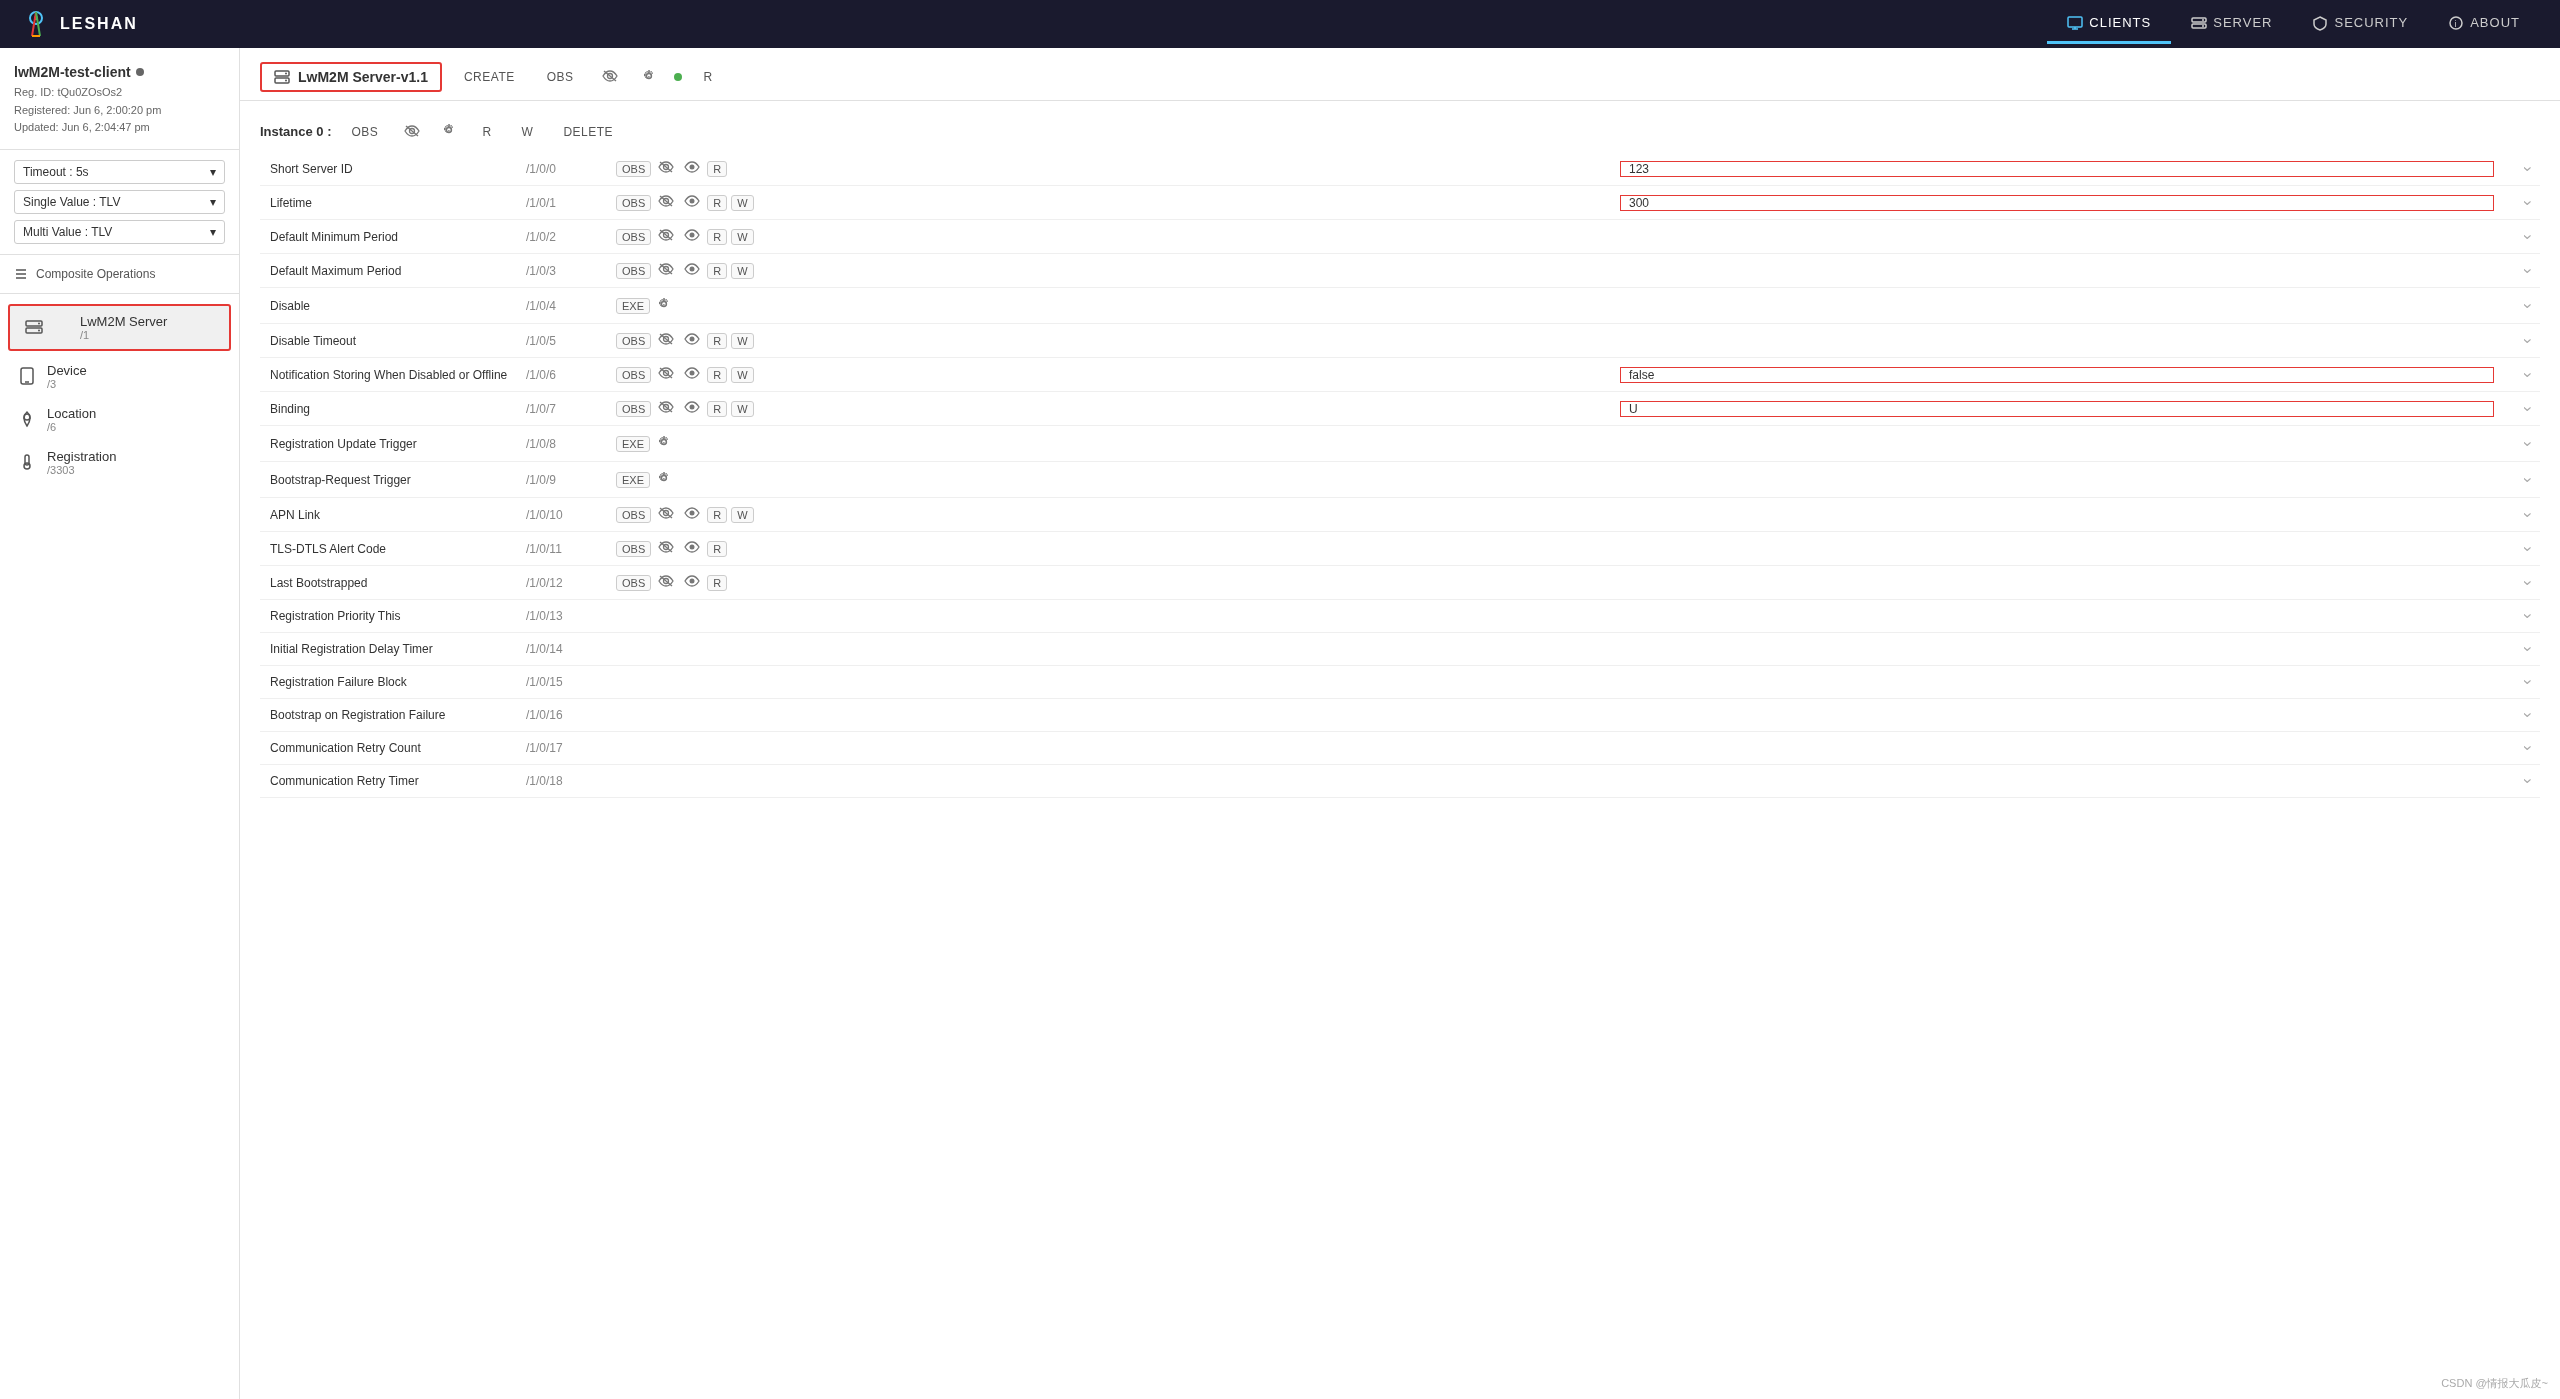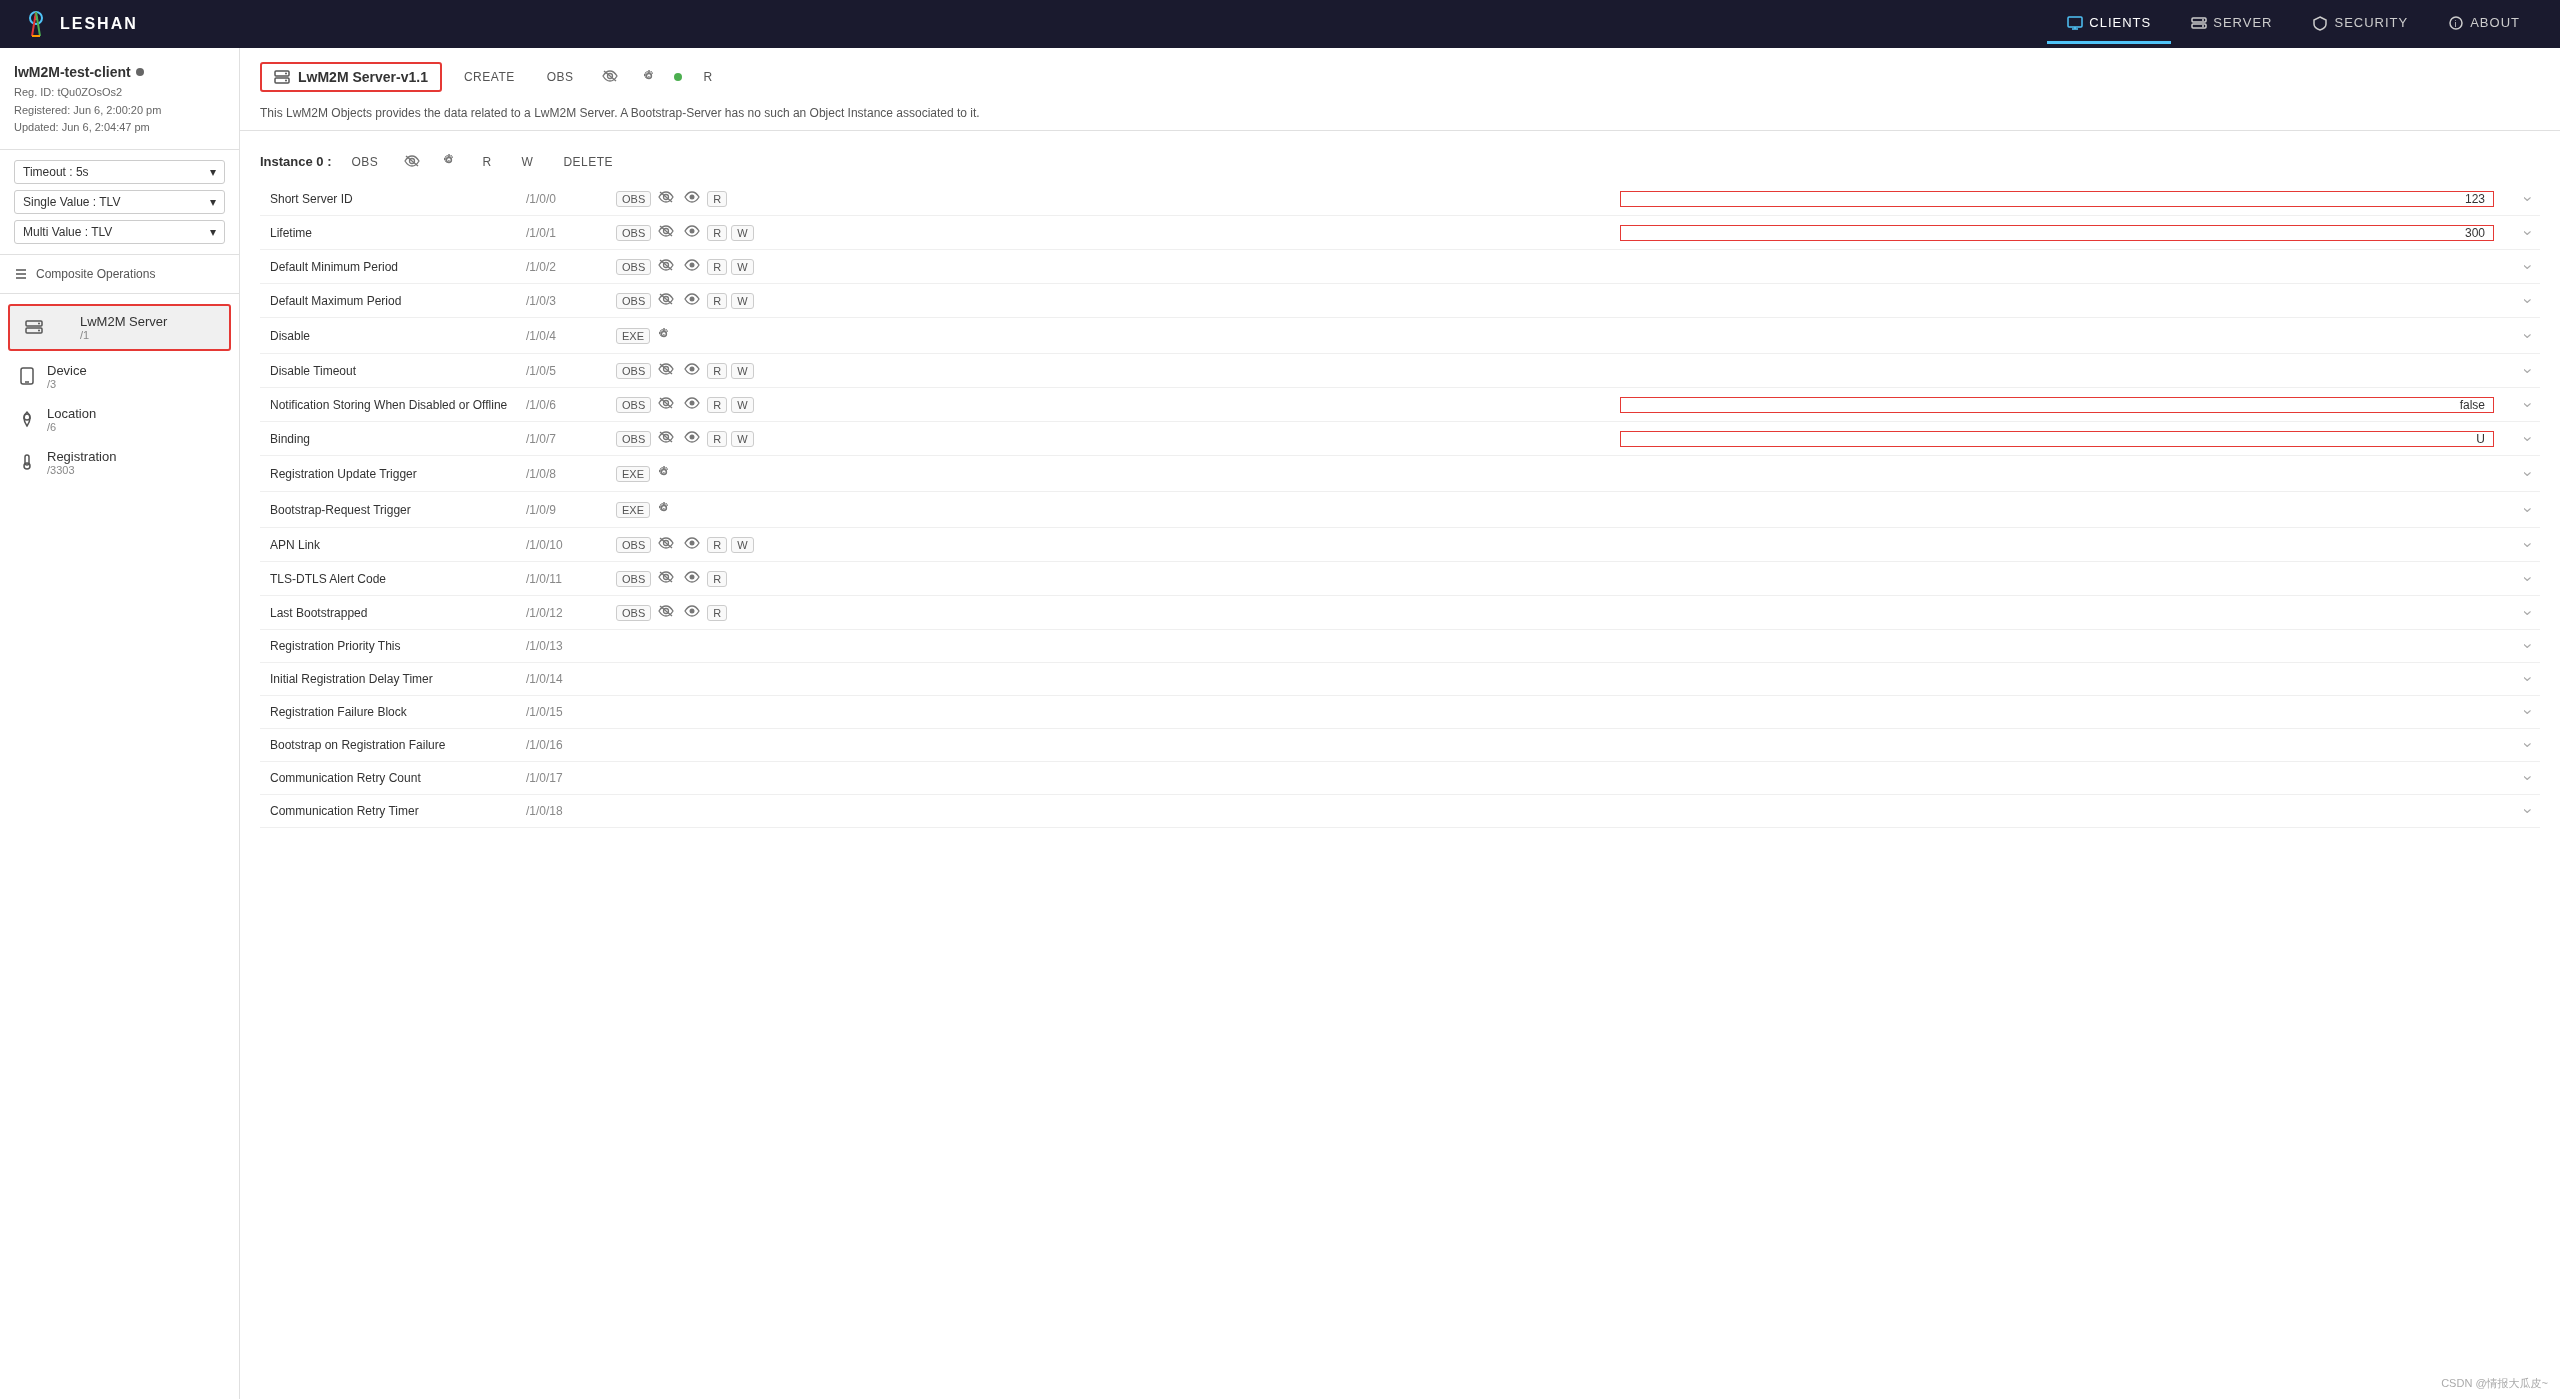--- a/index.html
+++ b/index.html
@@ -473,7 +473,6 @@
         <span class="green-dot"></span>
         <button class="toolbar-btn">R</button>
       </div>
-      <div class="object-desc">This LwM2M Objects provides the data related to a LwM2M Server. A Bootstrap-Server has no such an Object Instance associated to it.</div>
     </div>
 
     <div class="instance-section">

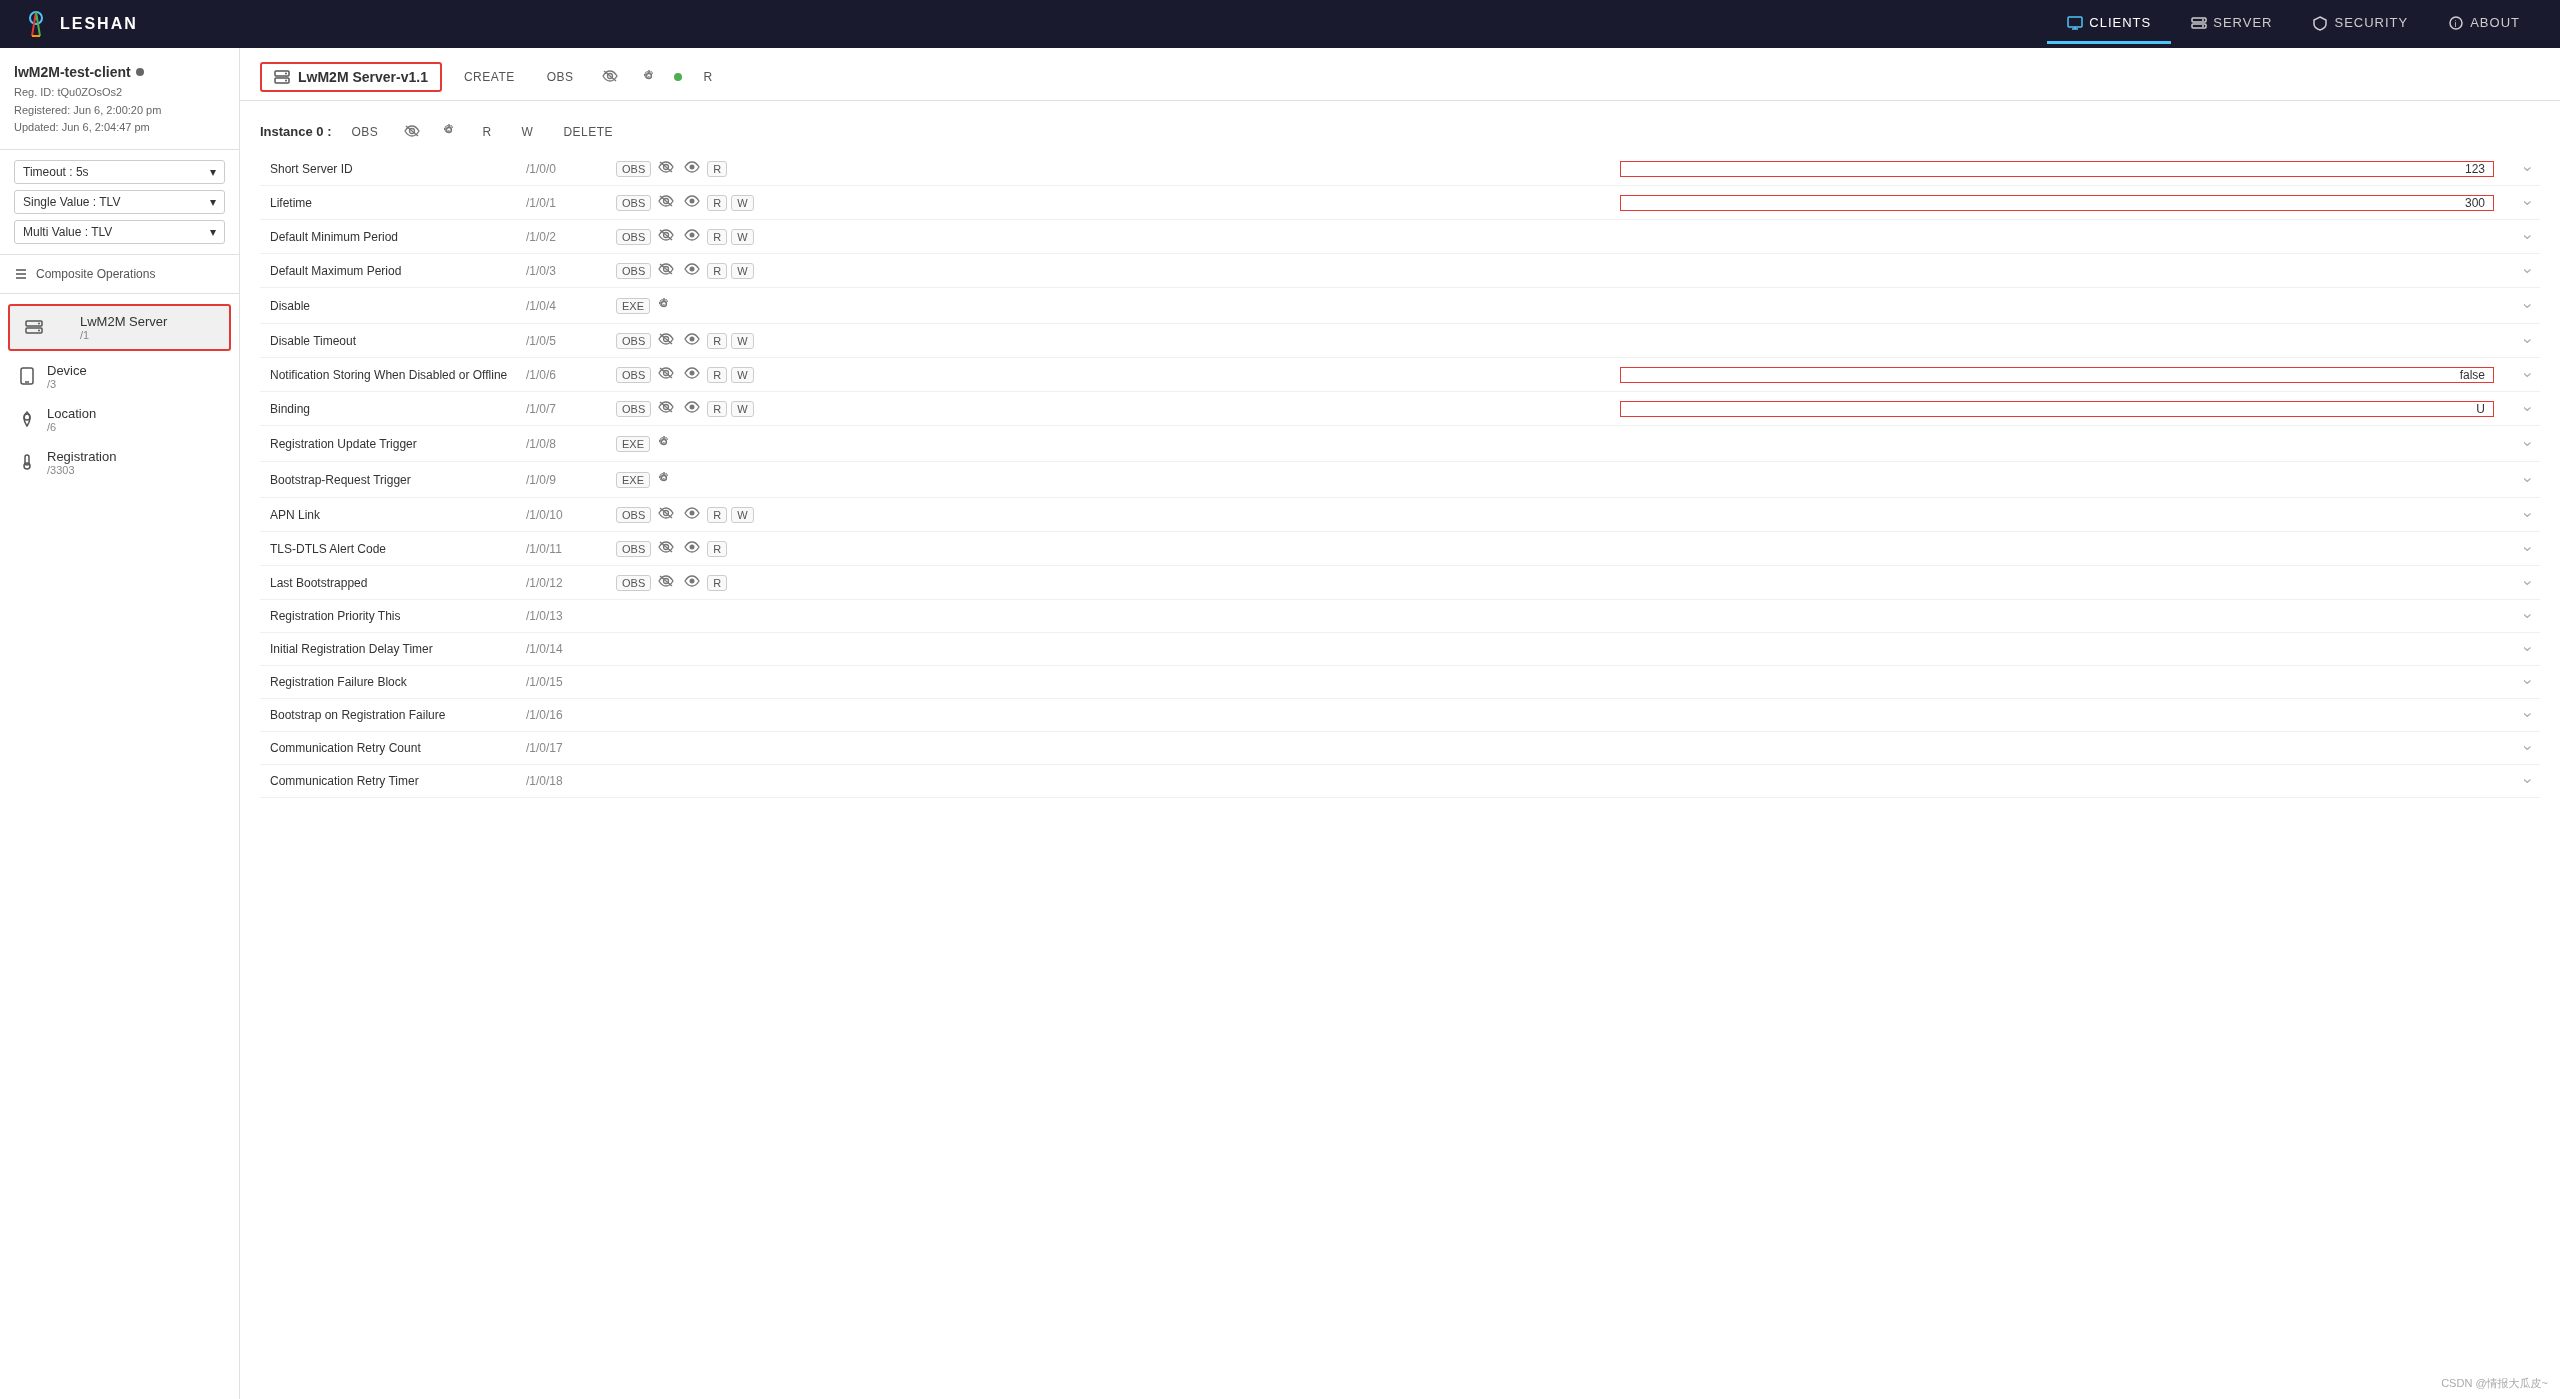--- a/index.html
+++ b/index.html
@@ -270,7 +270,6 @@
       padding: 0 8px;
       font-size: 12px;
       color: #333;
-      text-align: right;
     }
     .res-value-empty {
       min-width: 120px;

